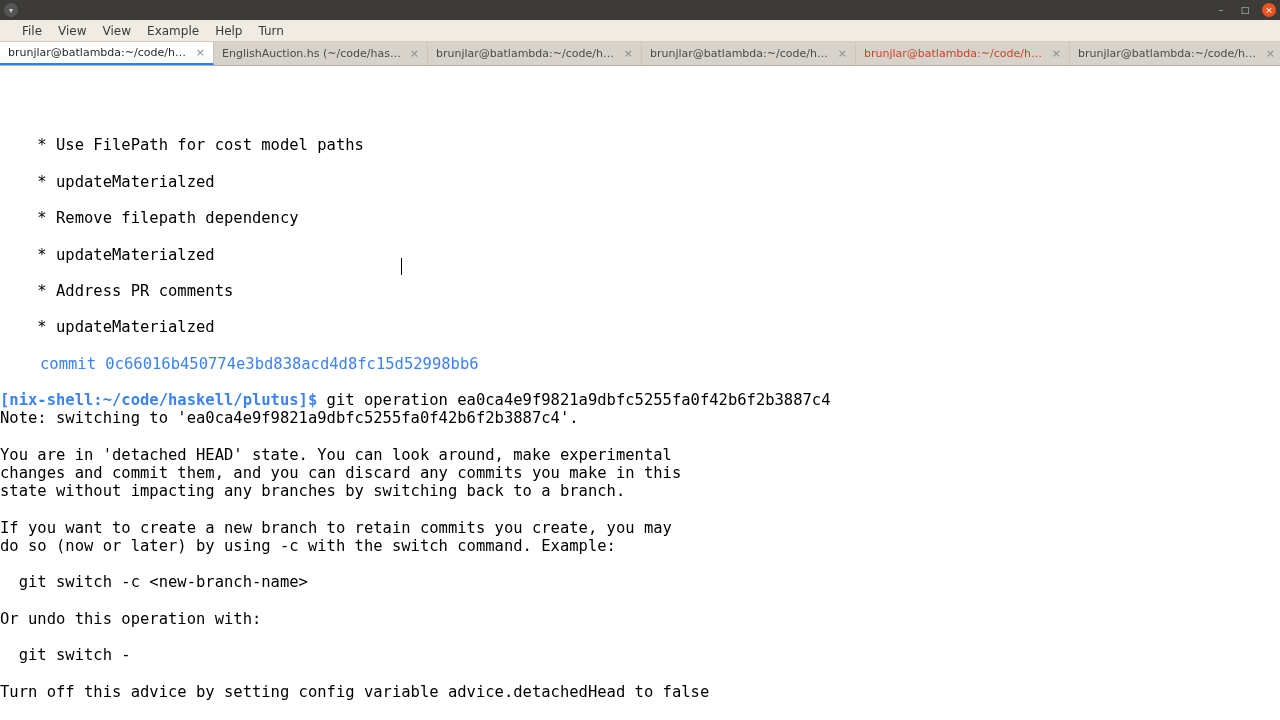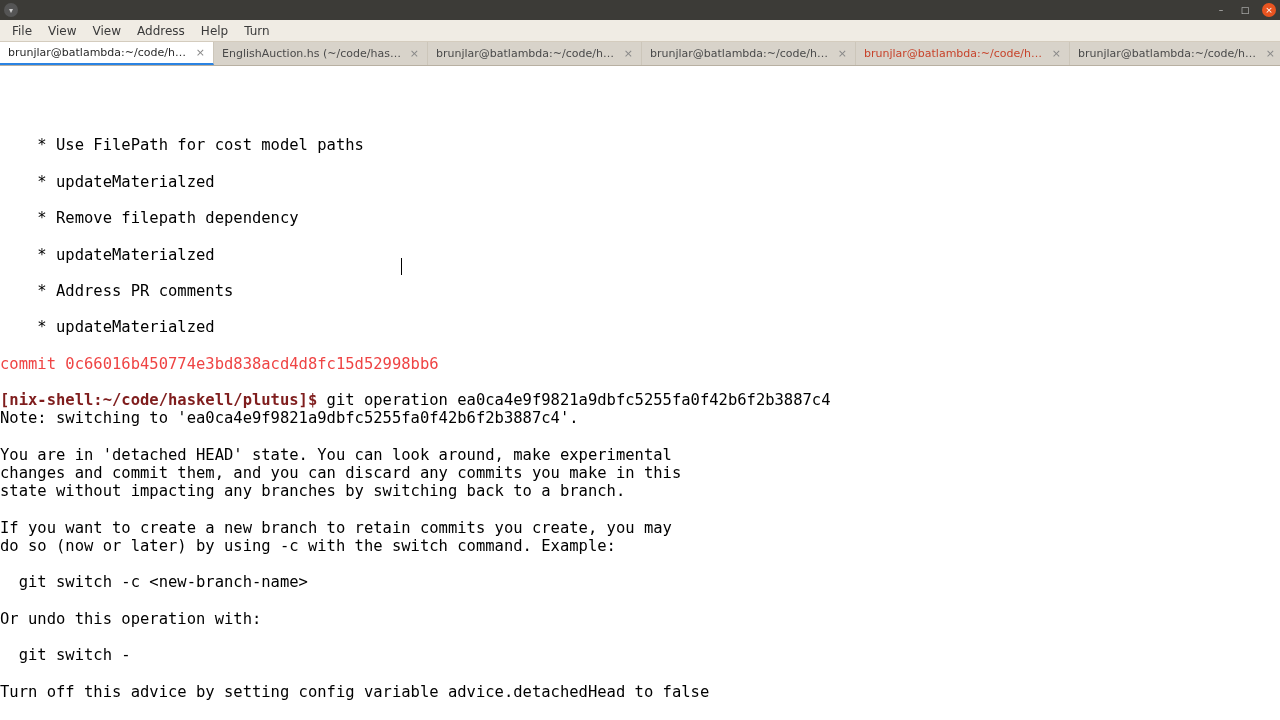--- a/index.html
+++ b/index.html
@@ -60,7 +60,7 @@
     border-bottom: 1px solid #d4ccbe;
     display: flex;
     align-items: center;
-    padding: 0 4px;
+    padding: 0 14px;
     font-size: 12px;
     color: #3a3a3a;
   }

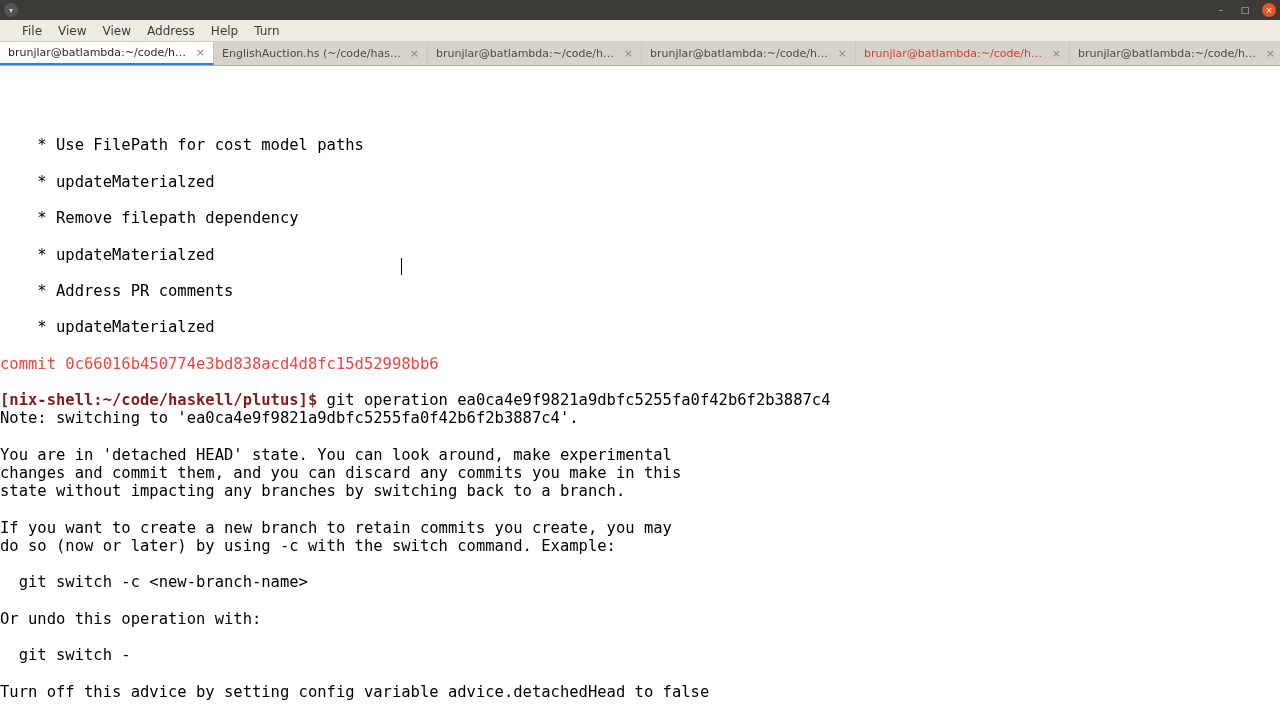--- a/index.html
+++ b/index.html
@@ -139,7 +139,7 @@
   <span class="menu-item">File</span>
   <span class="menu-item">View</span>
   <span class="menu-item">View</span>
-  <span class="menu-item">Address</span>
+  <span class="menu-item">Example</span>
   <span class="menu-item">Help</span>
   <span class="menu-item">Turn</span>
 </div>

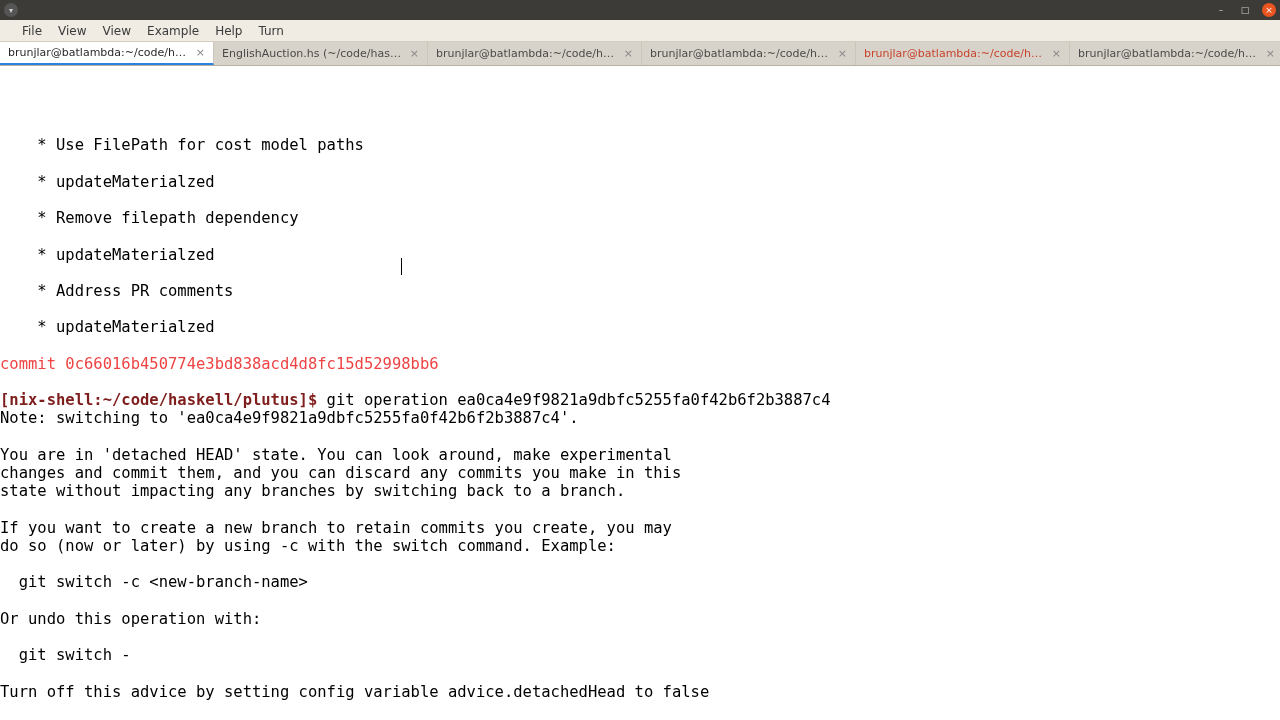--- a/index.html
+++ b/index.html
@@ -113,7 +113,7 @@
     height: calc(720px - 20px - 22px - 24px);
     overflow: hidden;
   }
-  .commit-line { color: #ef4444; }
+  .commit-line { color: #3b82f6; padding-left: 40px; }
   .prompt { color: #7f1d1d; font-weight: bold; }
   .text-cursor {
     position: absolute;

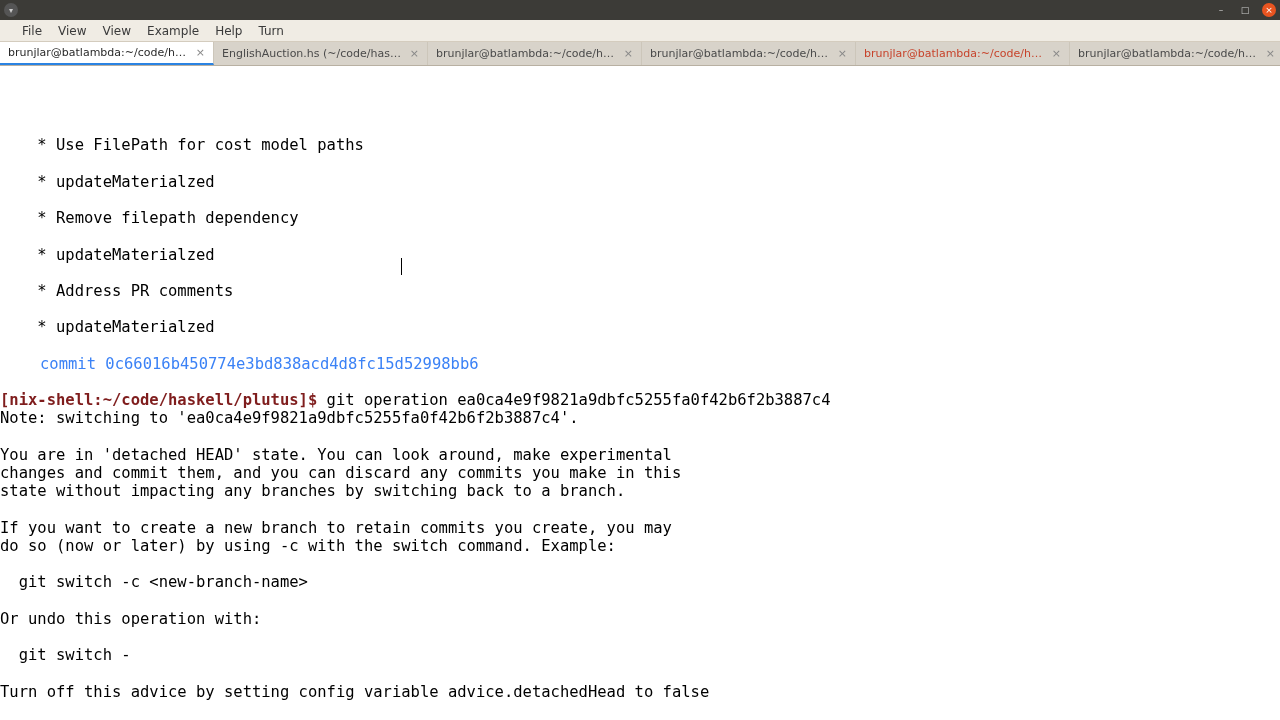--- a/index.html
+++ b/index.html
@@ -114,7 +114,7 @@
     overflow: hidden;
   }
   .commit-line { color: #3b82f6; padding-left: 40px; }
-  .prompt { color: #7f1d1d; font-weight: bold; }
+  .prompt { color: #3b82f6; font-weight: bold; }
   .text-cursor {
     position: absolute;
     width: 1px; height: 17px;

